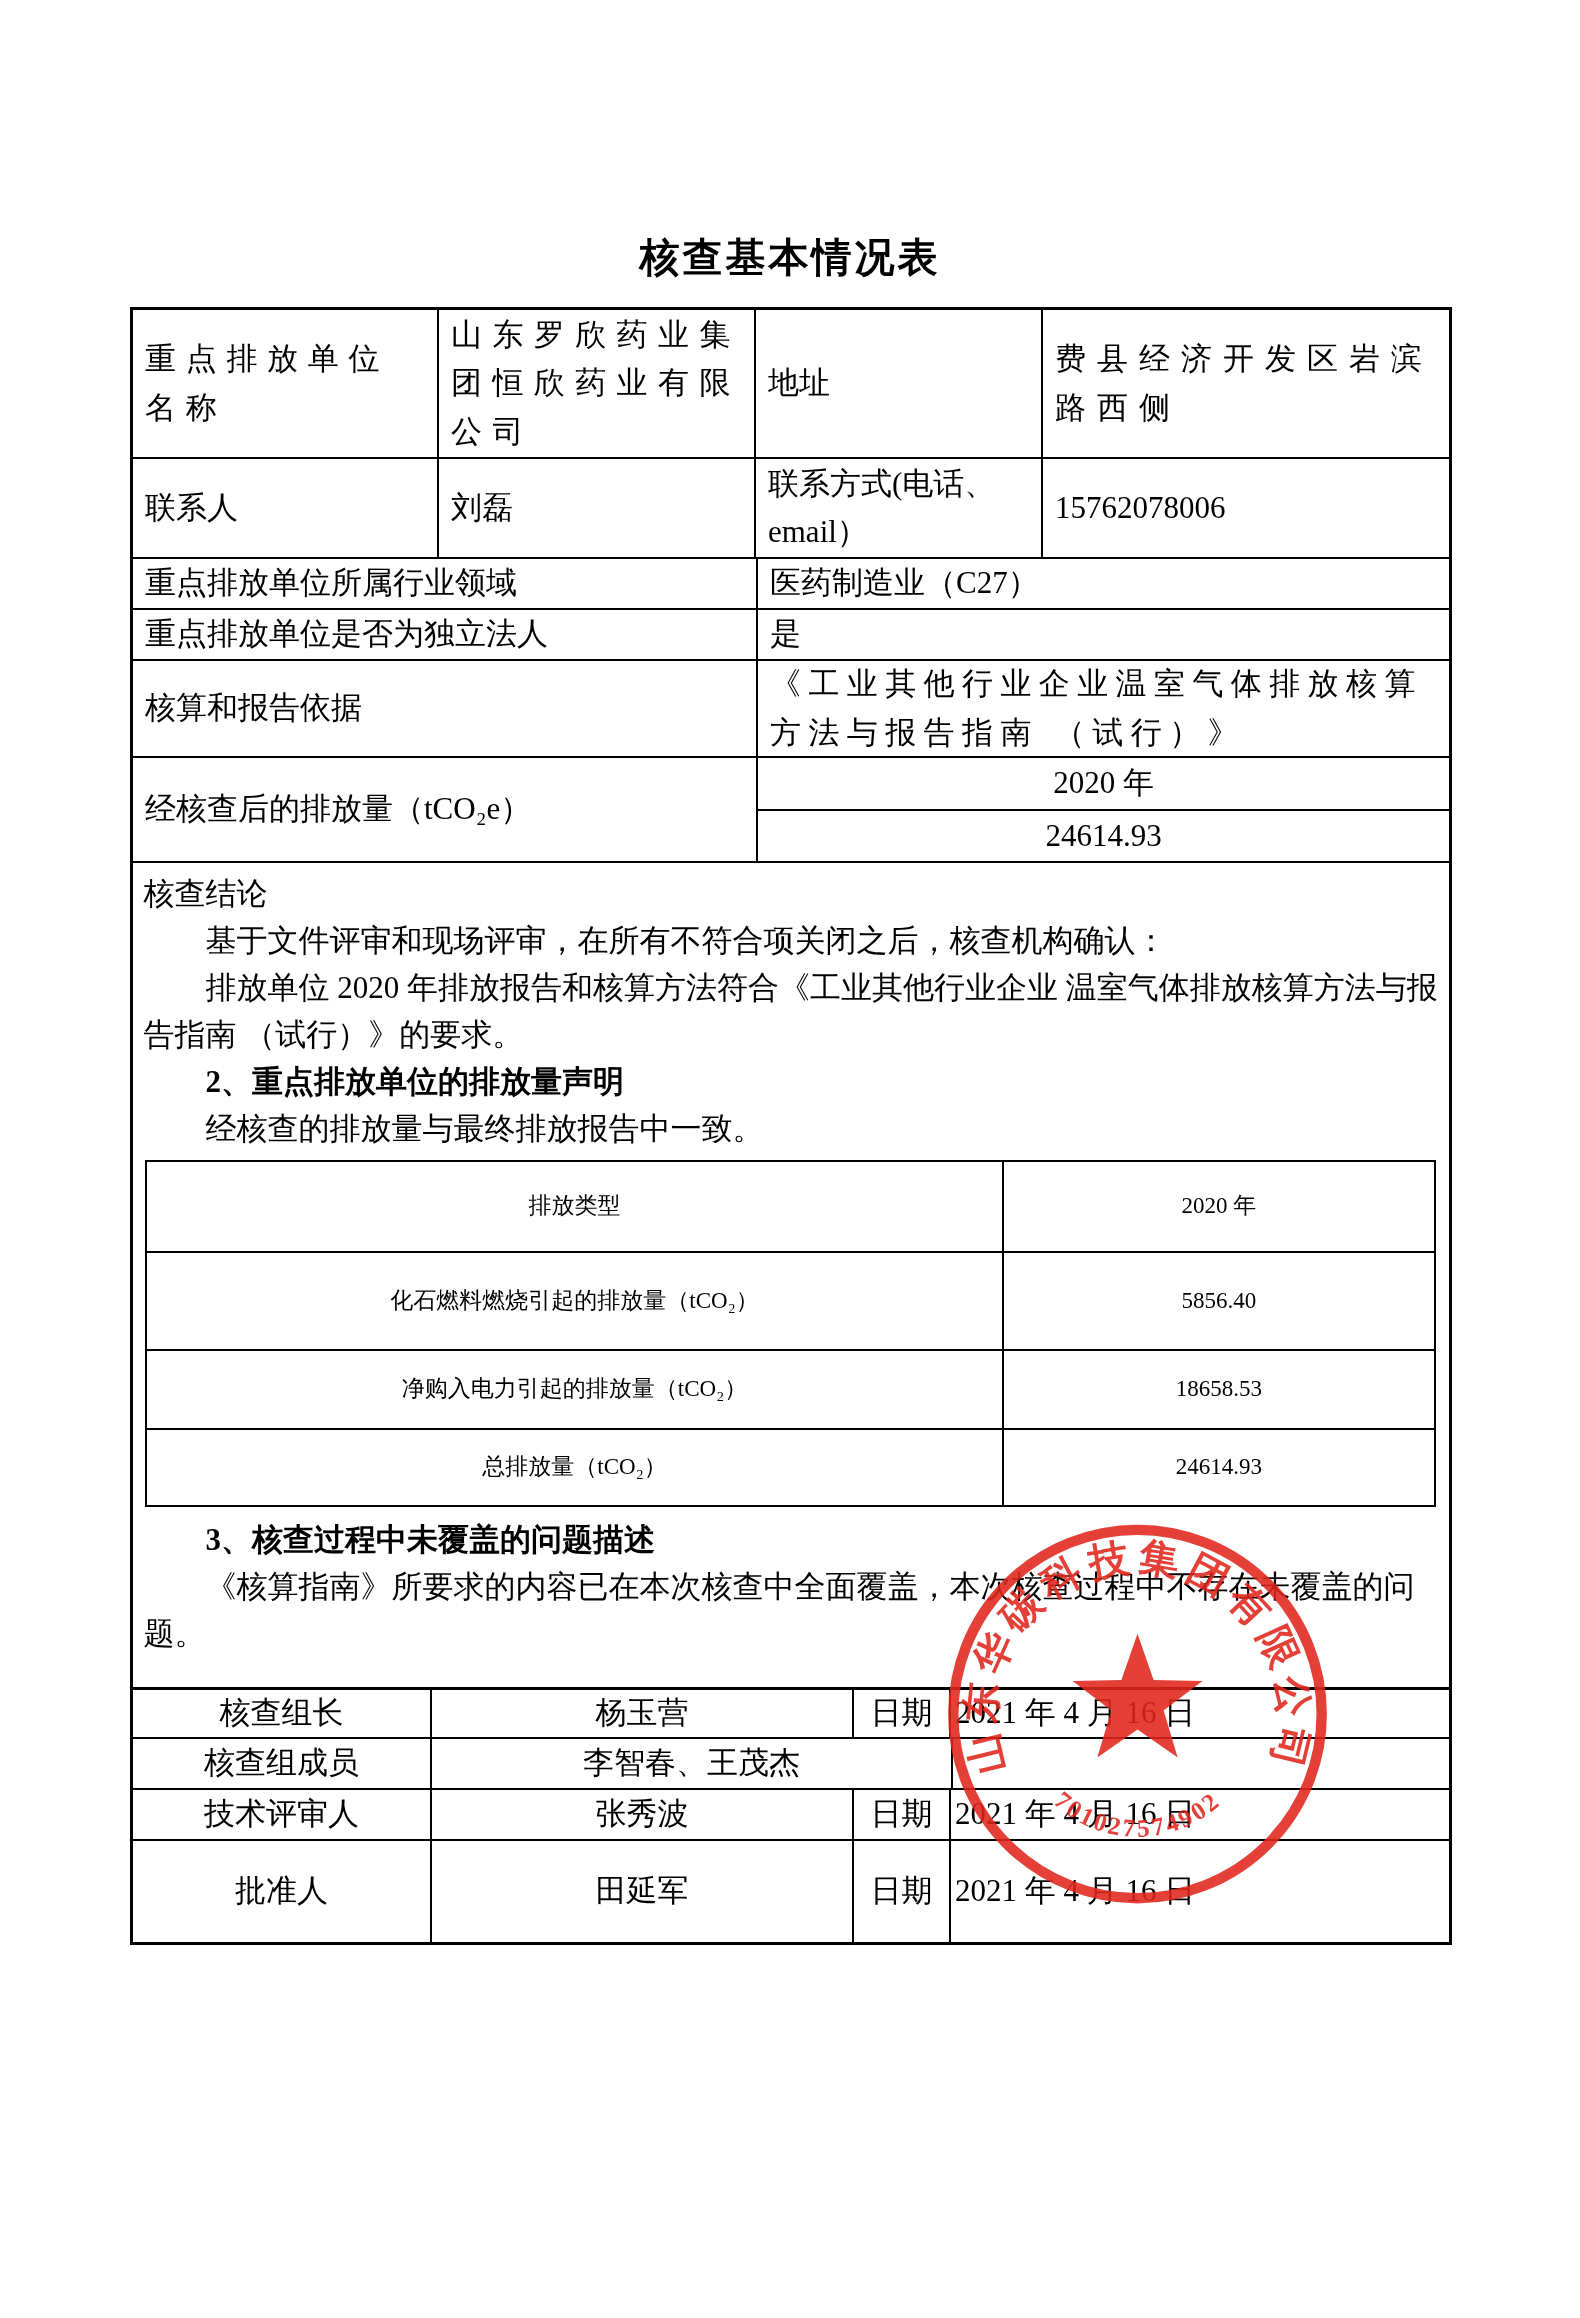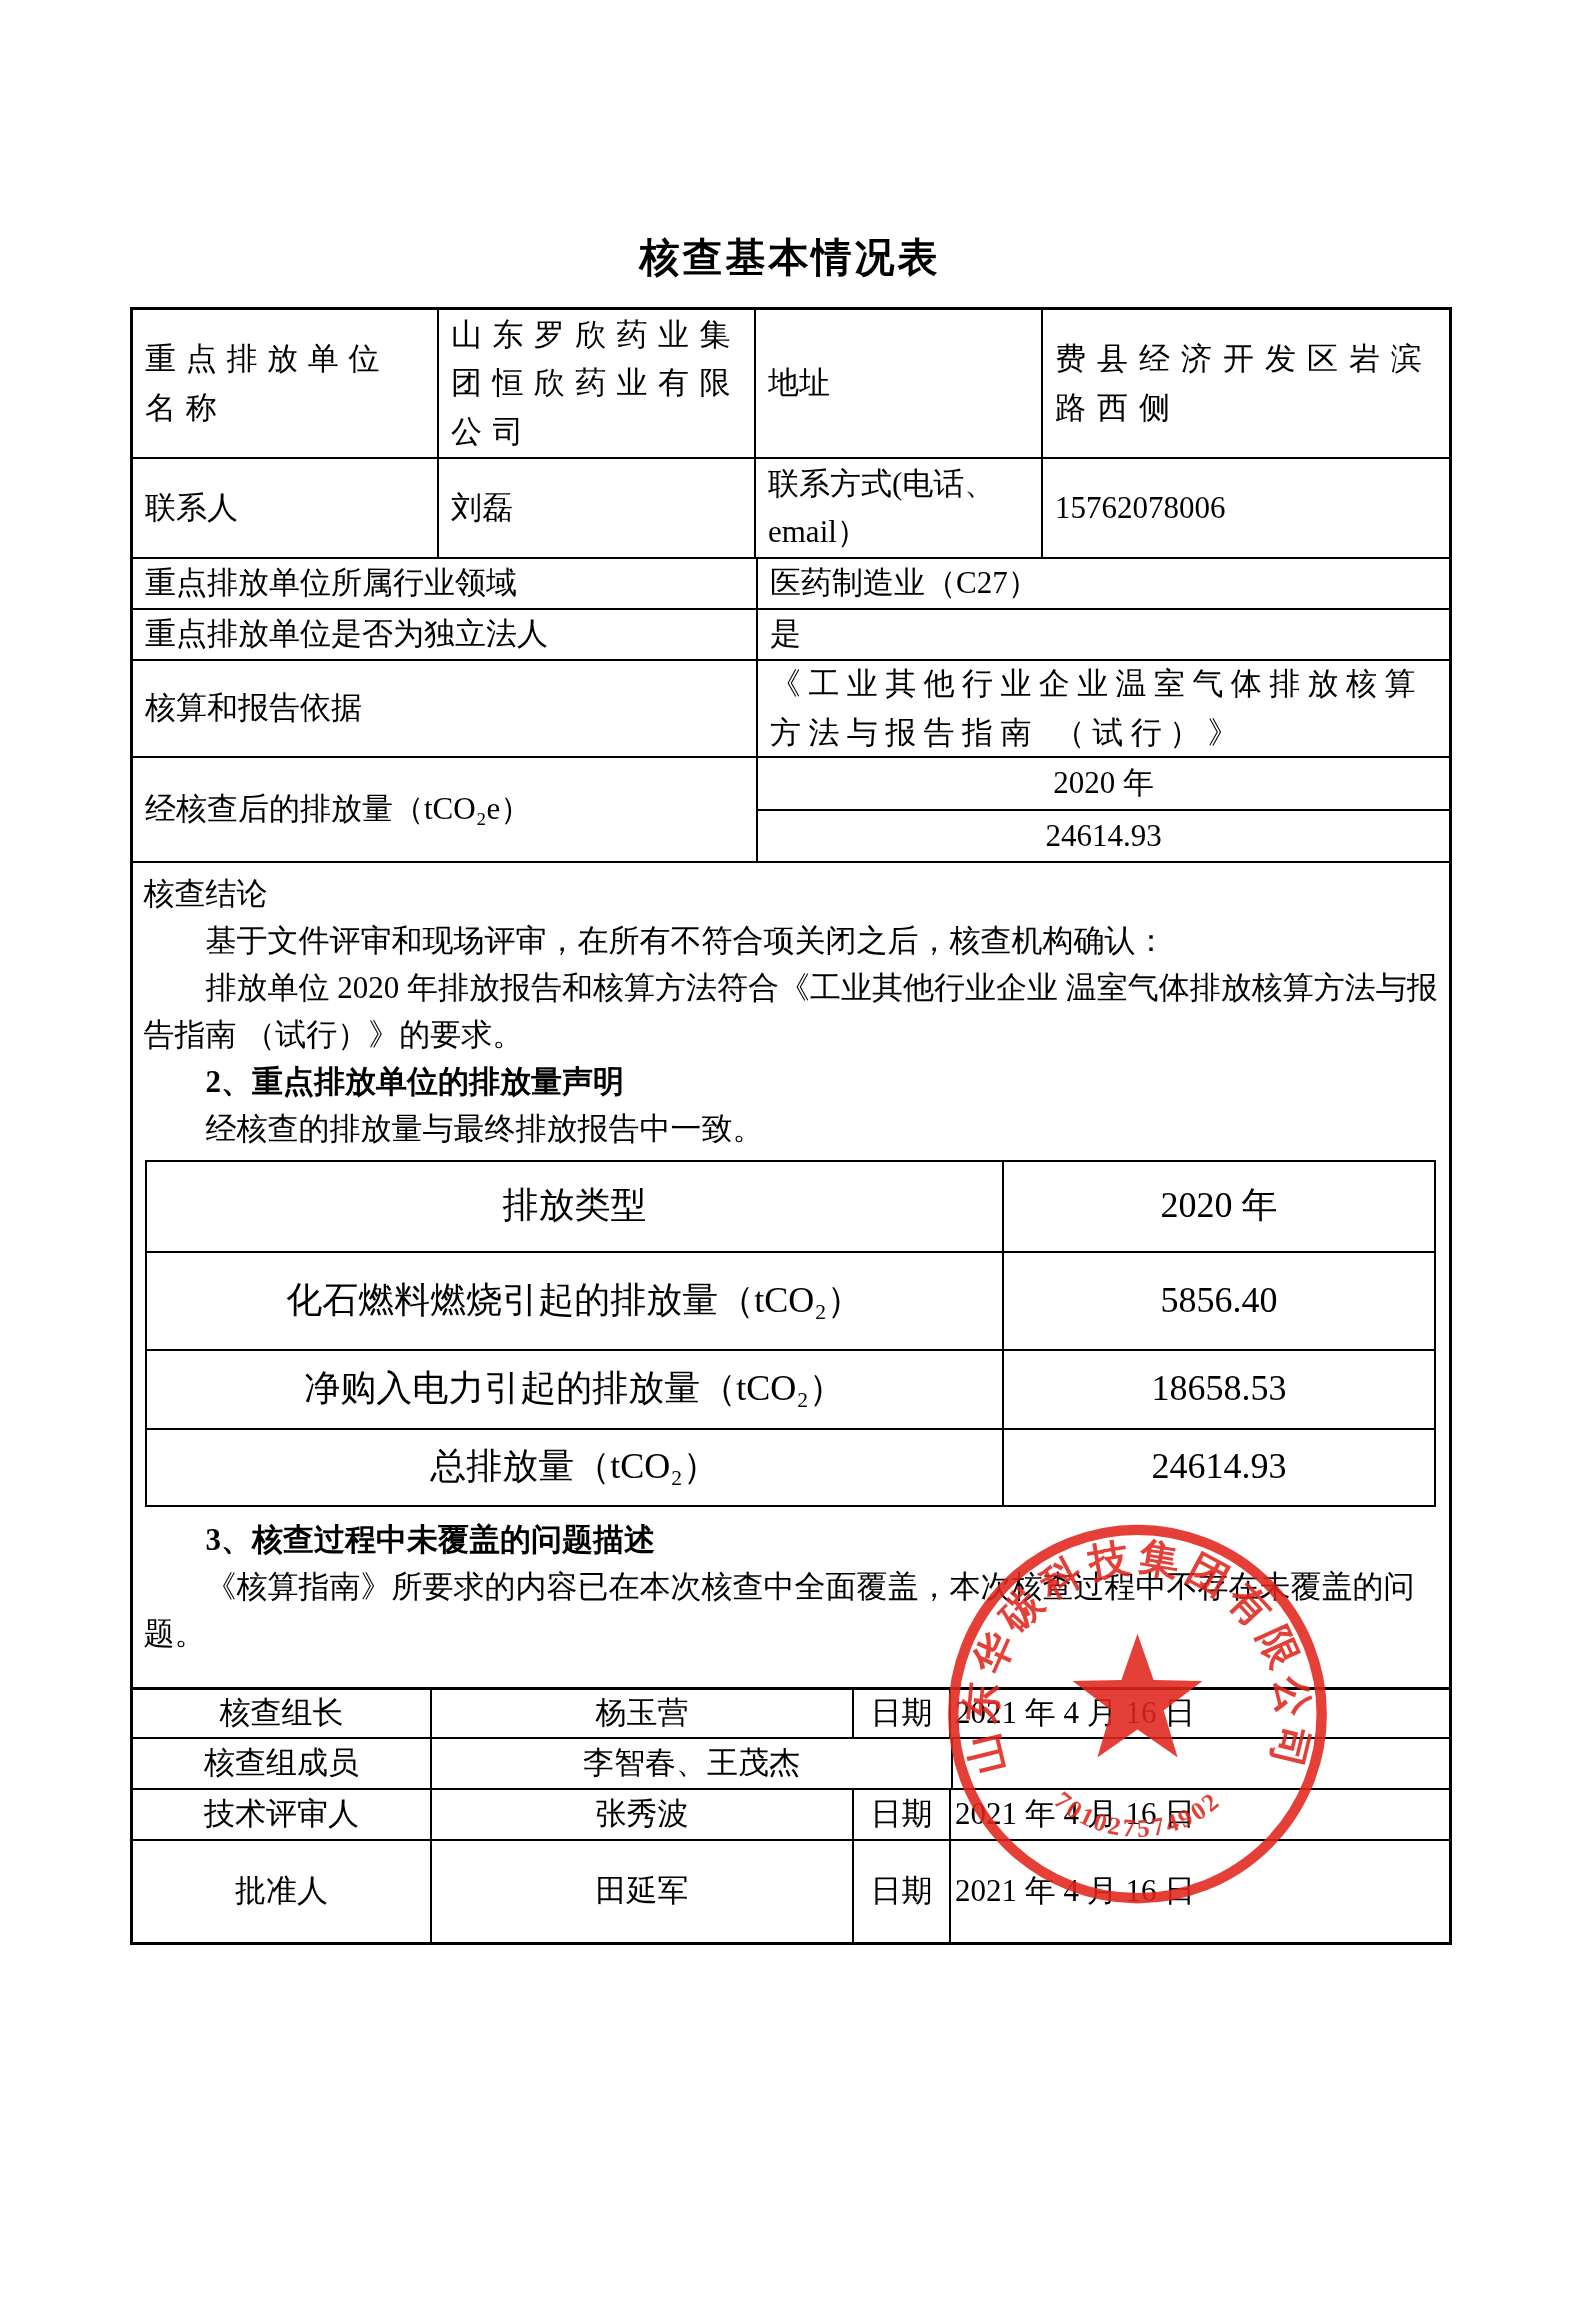--- a/index.html
+++ b/index.html
@@ -55,7 +55,7 @@
   }
   .inner-table td {
     border:2.2px solid #000; text-align:center; vertical-align:middle;
-    font-size:36px; padding:3px;
+    font-size:23px; padding:3px;
   }
   .inner-table .icol1 { width:66.5%; }
   .inner-table .hrow td { height:91px; }

